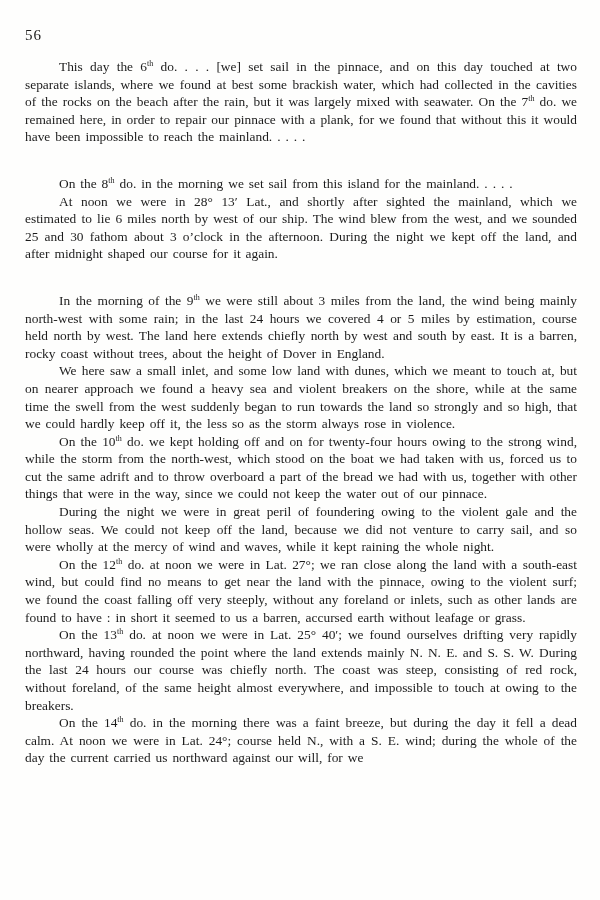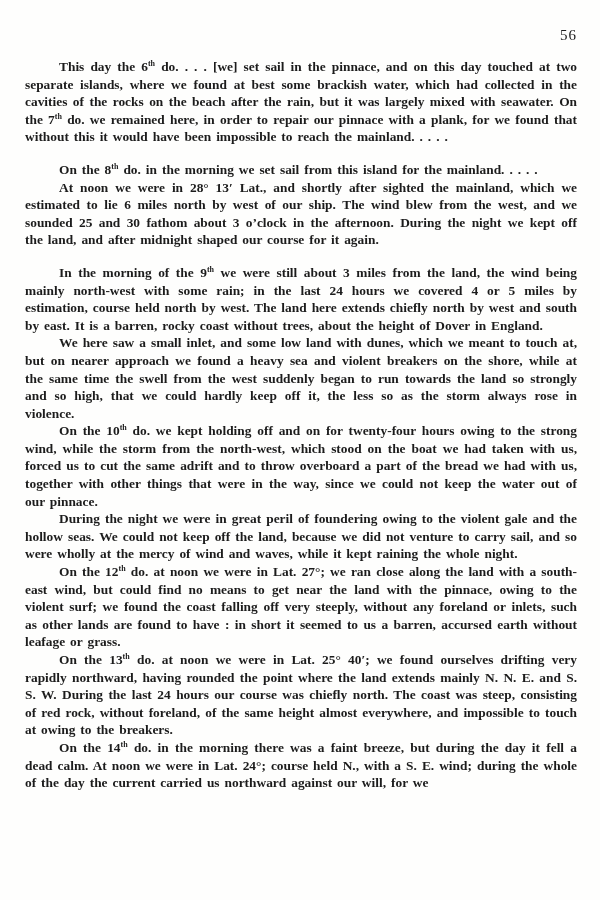--- a/index.html
+++ b/index.html
@@ -19,7 +19,7 @@
     overflow: hidden;
   }
   .page-number {
-    text-align: right;
+    text-align: left;
     font-size: 15px;
     letter-spacing: 1px;
     margin-bottom: 14px;

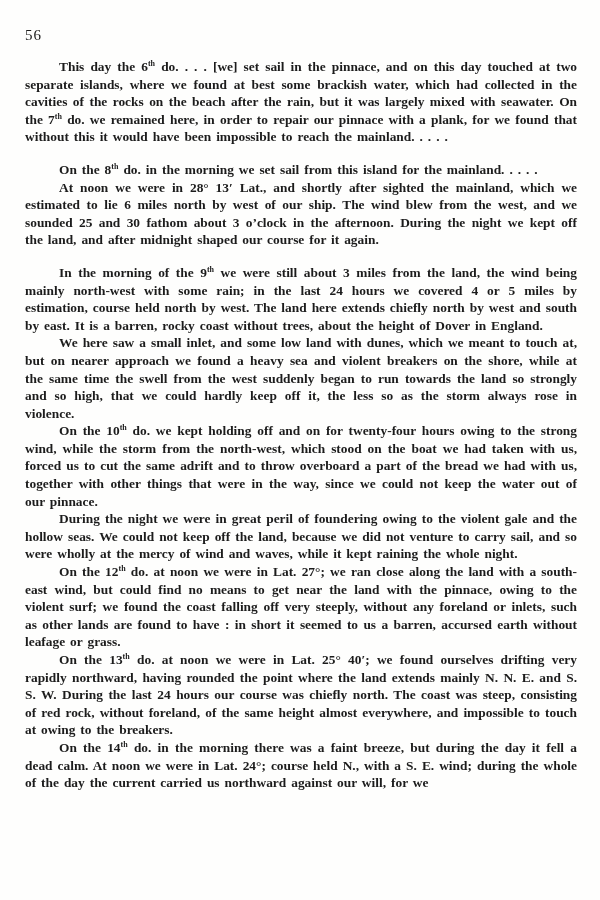--- a/index.html
+++ b/index.html
@@ -31,7 +31,6 @@
     text-align: justify;
     text-indent: 34px;
     word-spacing: 1.6px;
-    font-weight: bold;
   }
   .text-block p.para.gap {
     margin-top: 15px;

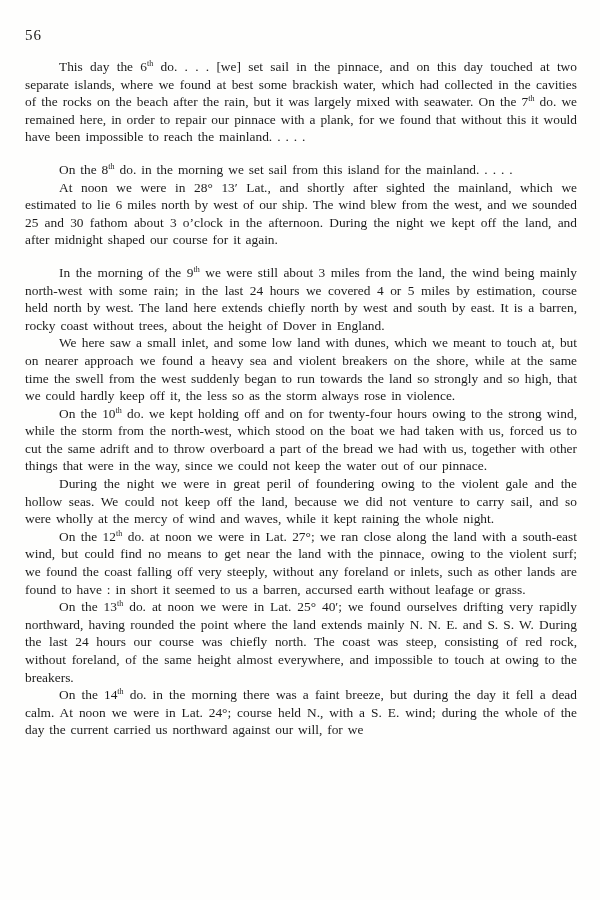--- a/index.html
+++ b/index.html
@@ -33,7 +33,7 @@
     word-spacing: 1.6px;
   }
   .text-block p.para.gap {
-    margin-top: 15px;
+    margin-top: 29px;
   }
   .text-block sup {
     font-size: 0.6em;

